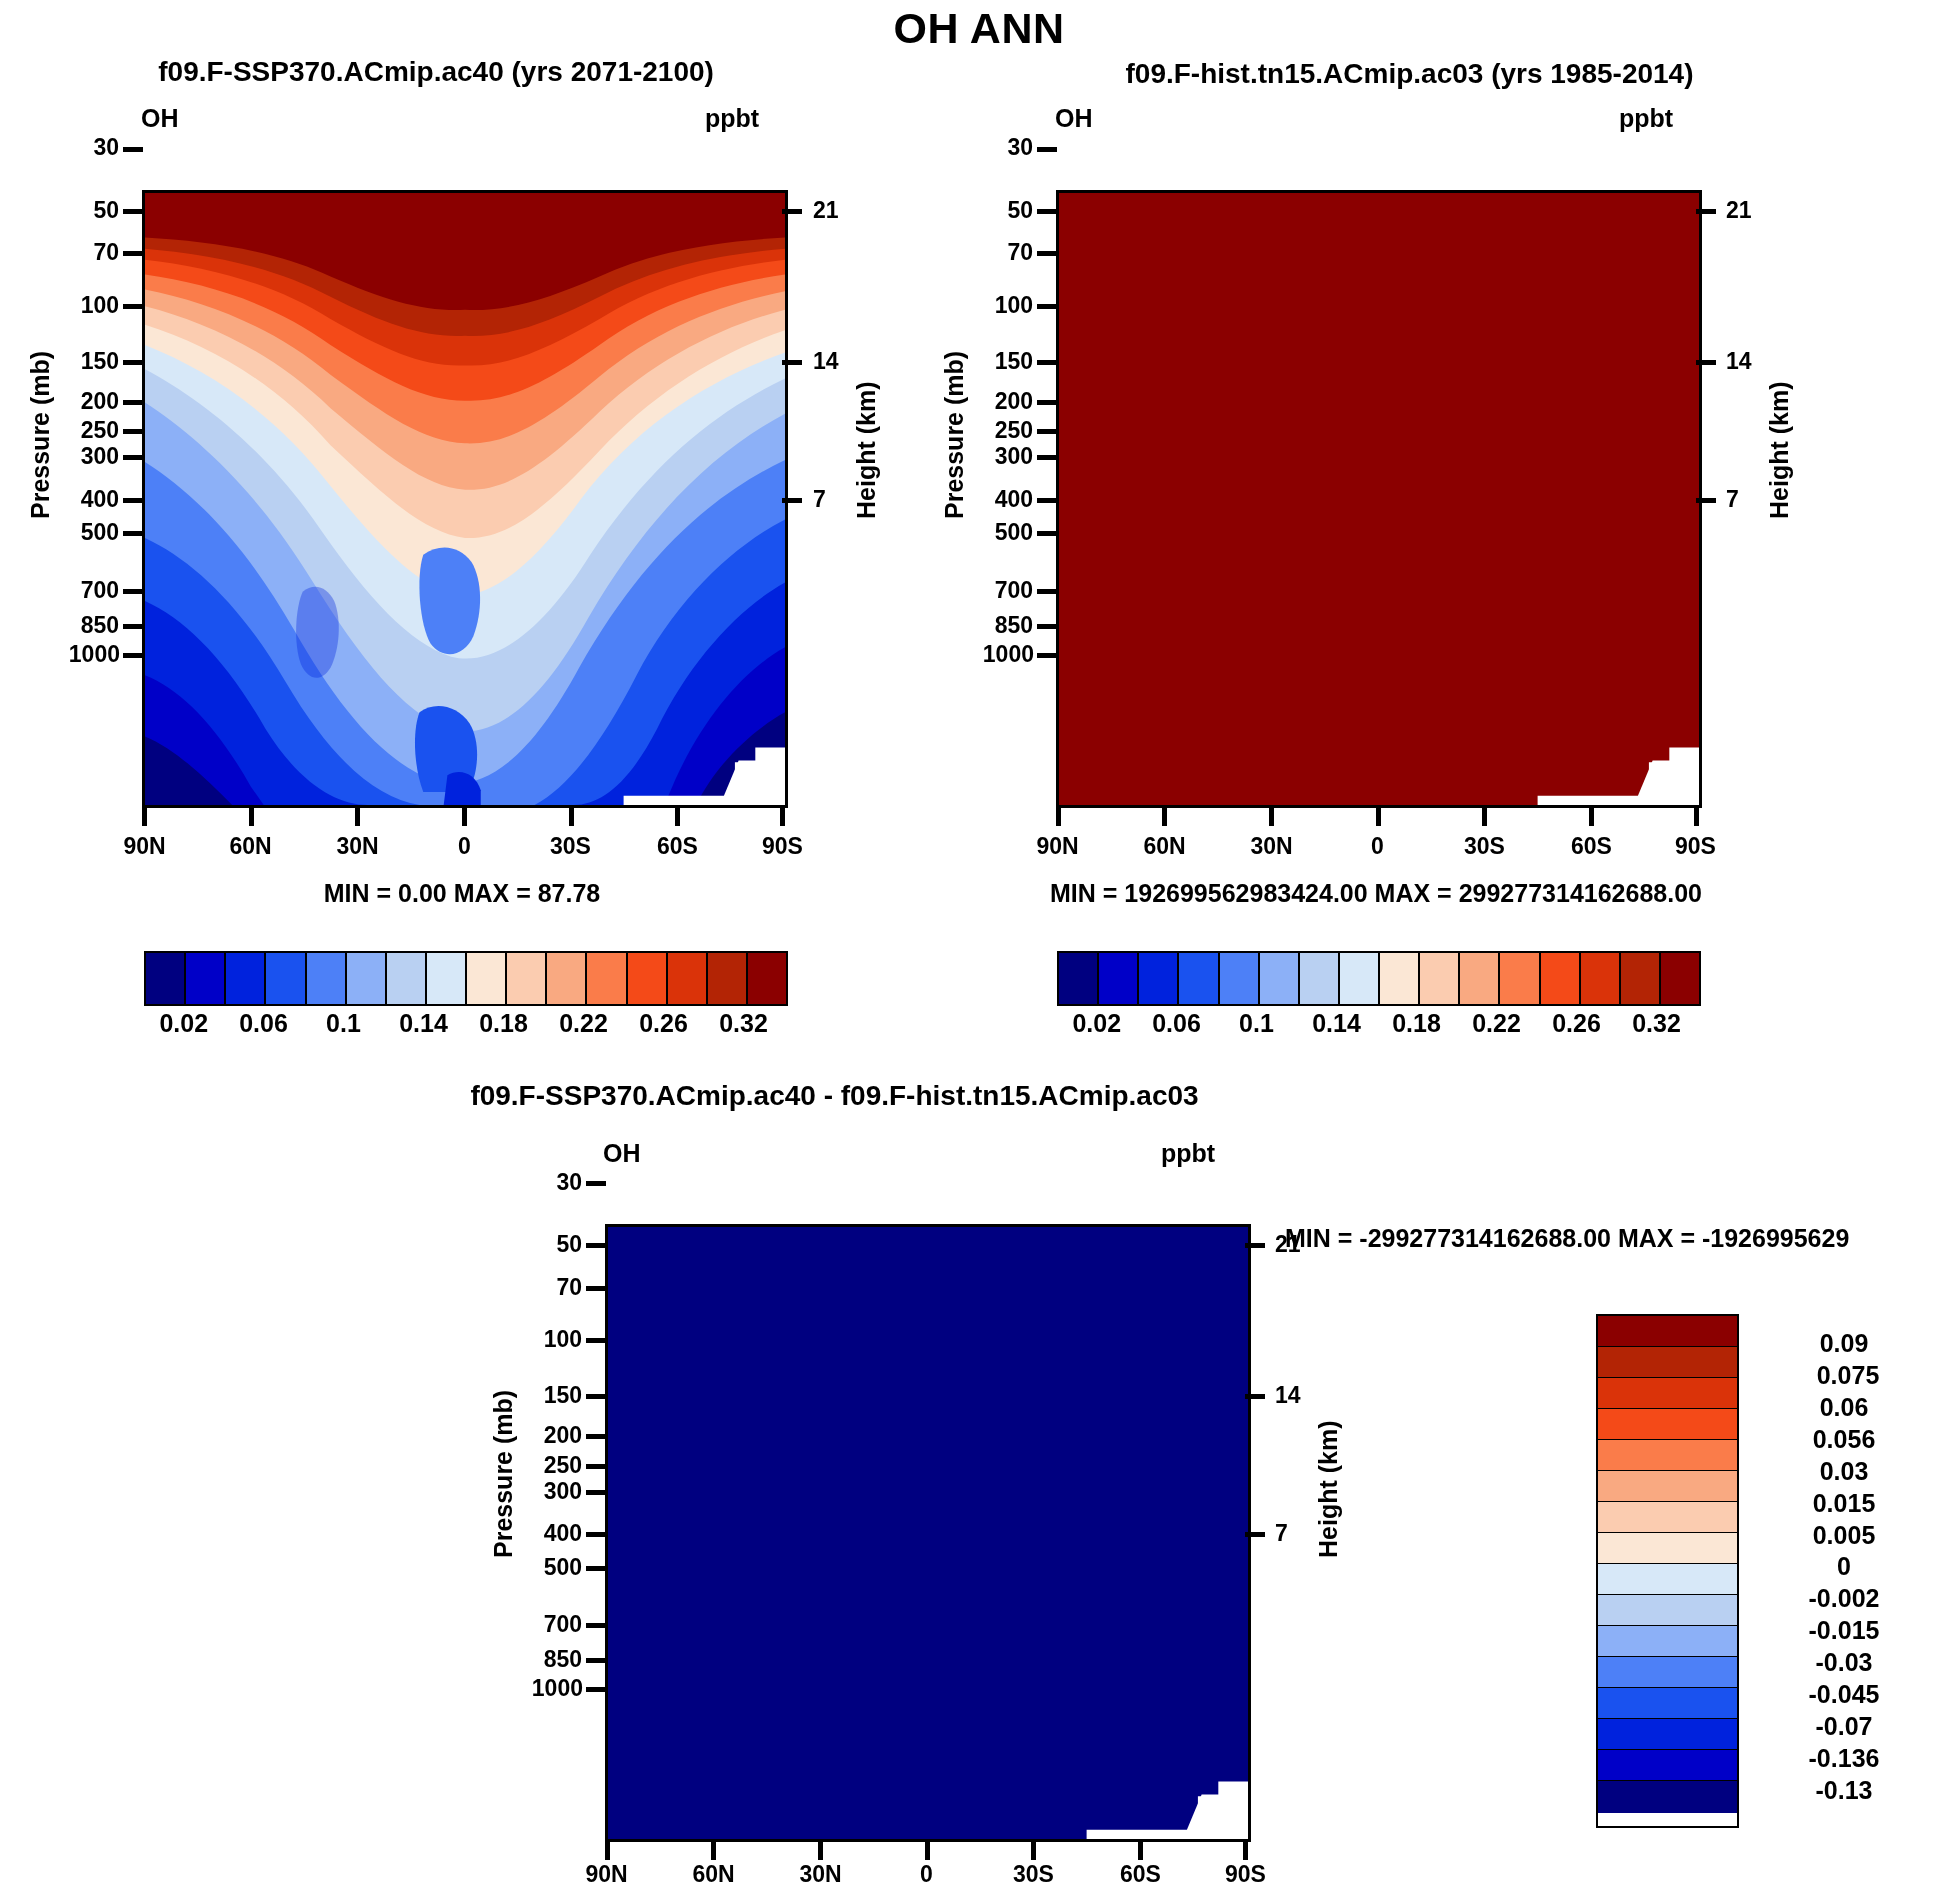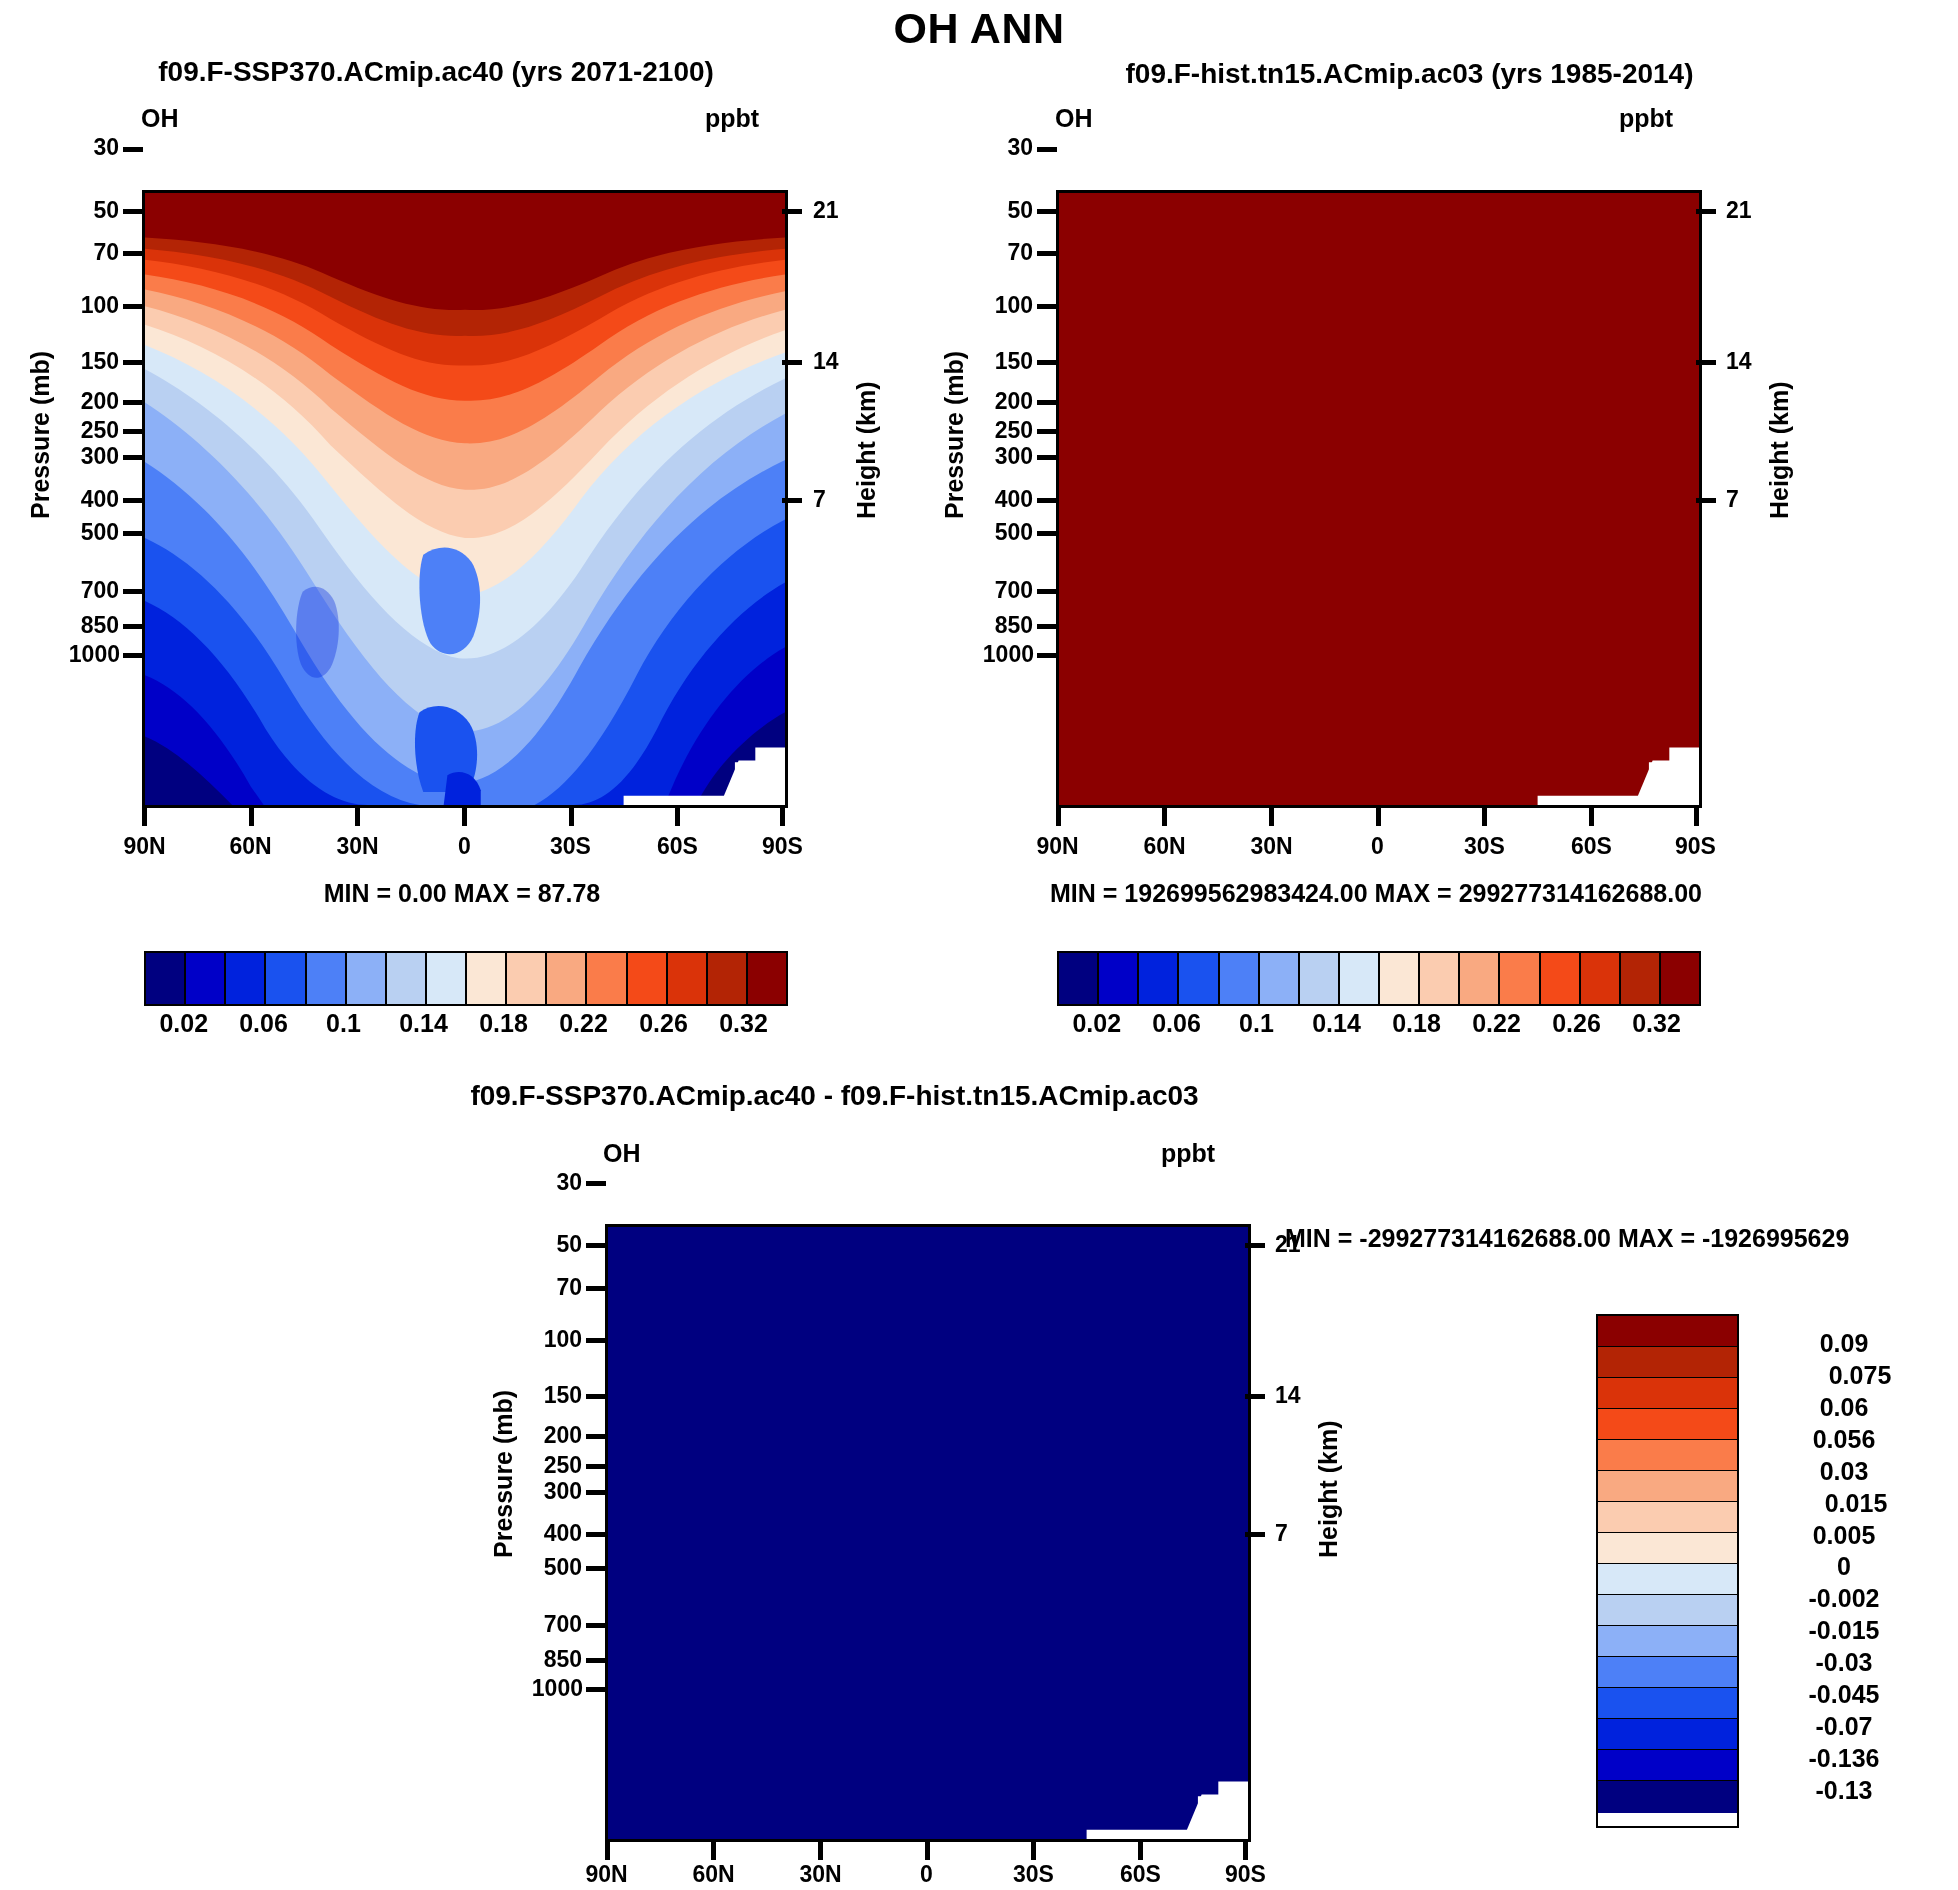--- a/index.html
+++ b/index.html
@@ -361,7 +361,7 @@
   </div>
 <div class="abs" id="cb3labs" style="left:1751px;top:1314px;width:204px;height:510px;">
     <div class="cbar-lab-v abs" style="top: 15px; left: 0px; width: 186px; text-align: center;">0.09</div>
-    <div class="cbar-lab-v abs" style="top: 47px; left: 16px; width: 186px; text-align: center;">0.075</div>
+    <div class="cbar-lab-v abs" style="top: 47px; left: 4px; width: 186px; text-align: center;">0.075</div>
     <div class="cbar-lab-v abs" style="top: 79px; left: 0px; width: 186px; text-align: center;">0.06</div>
     <div class="cbar-lab-v abs" style="top: 111px; left: 0px; width: 186px; text-align: center;">0.056</div>
     <div class="cbar-lab-v abs" style="top: 143px; left: 0px; width: 186px; text-align: center;">0.03</div>

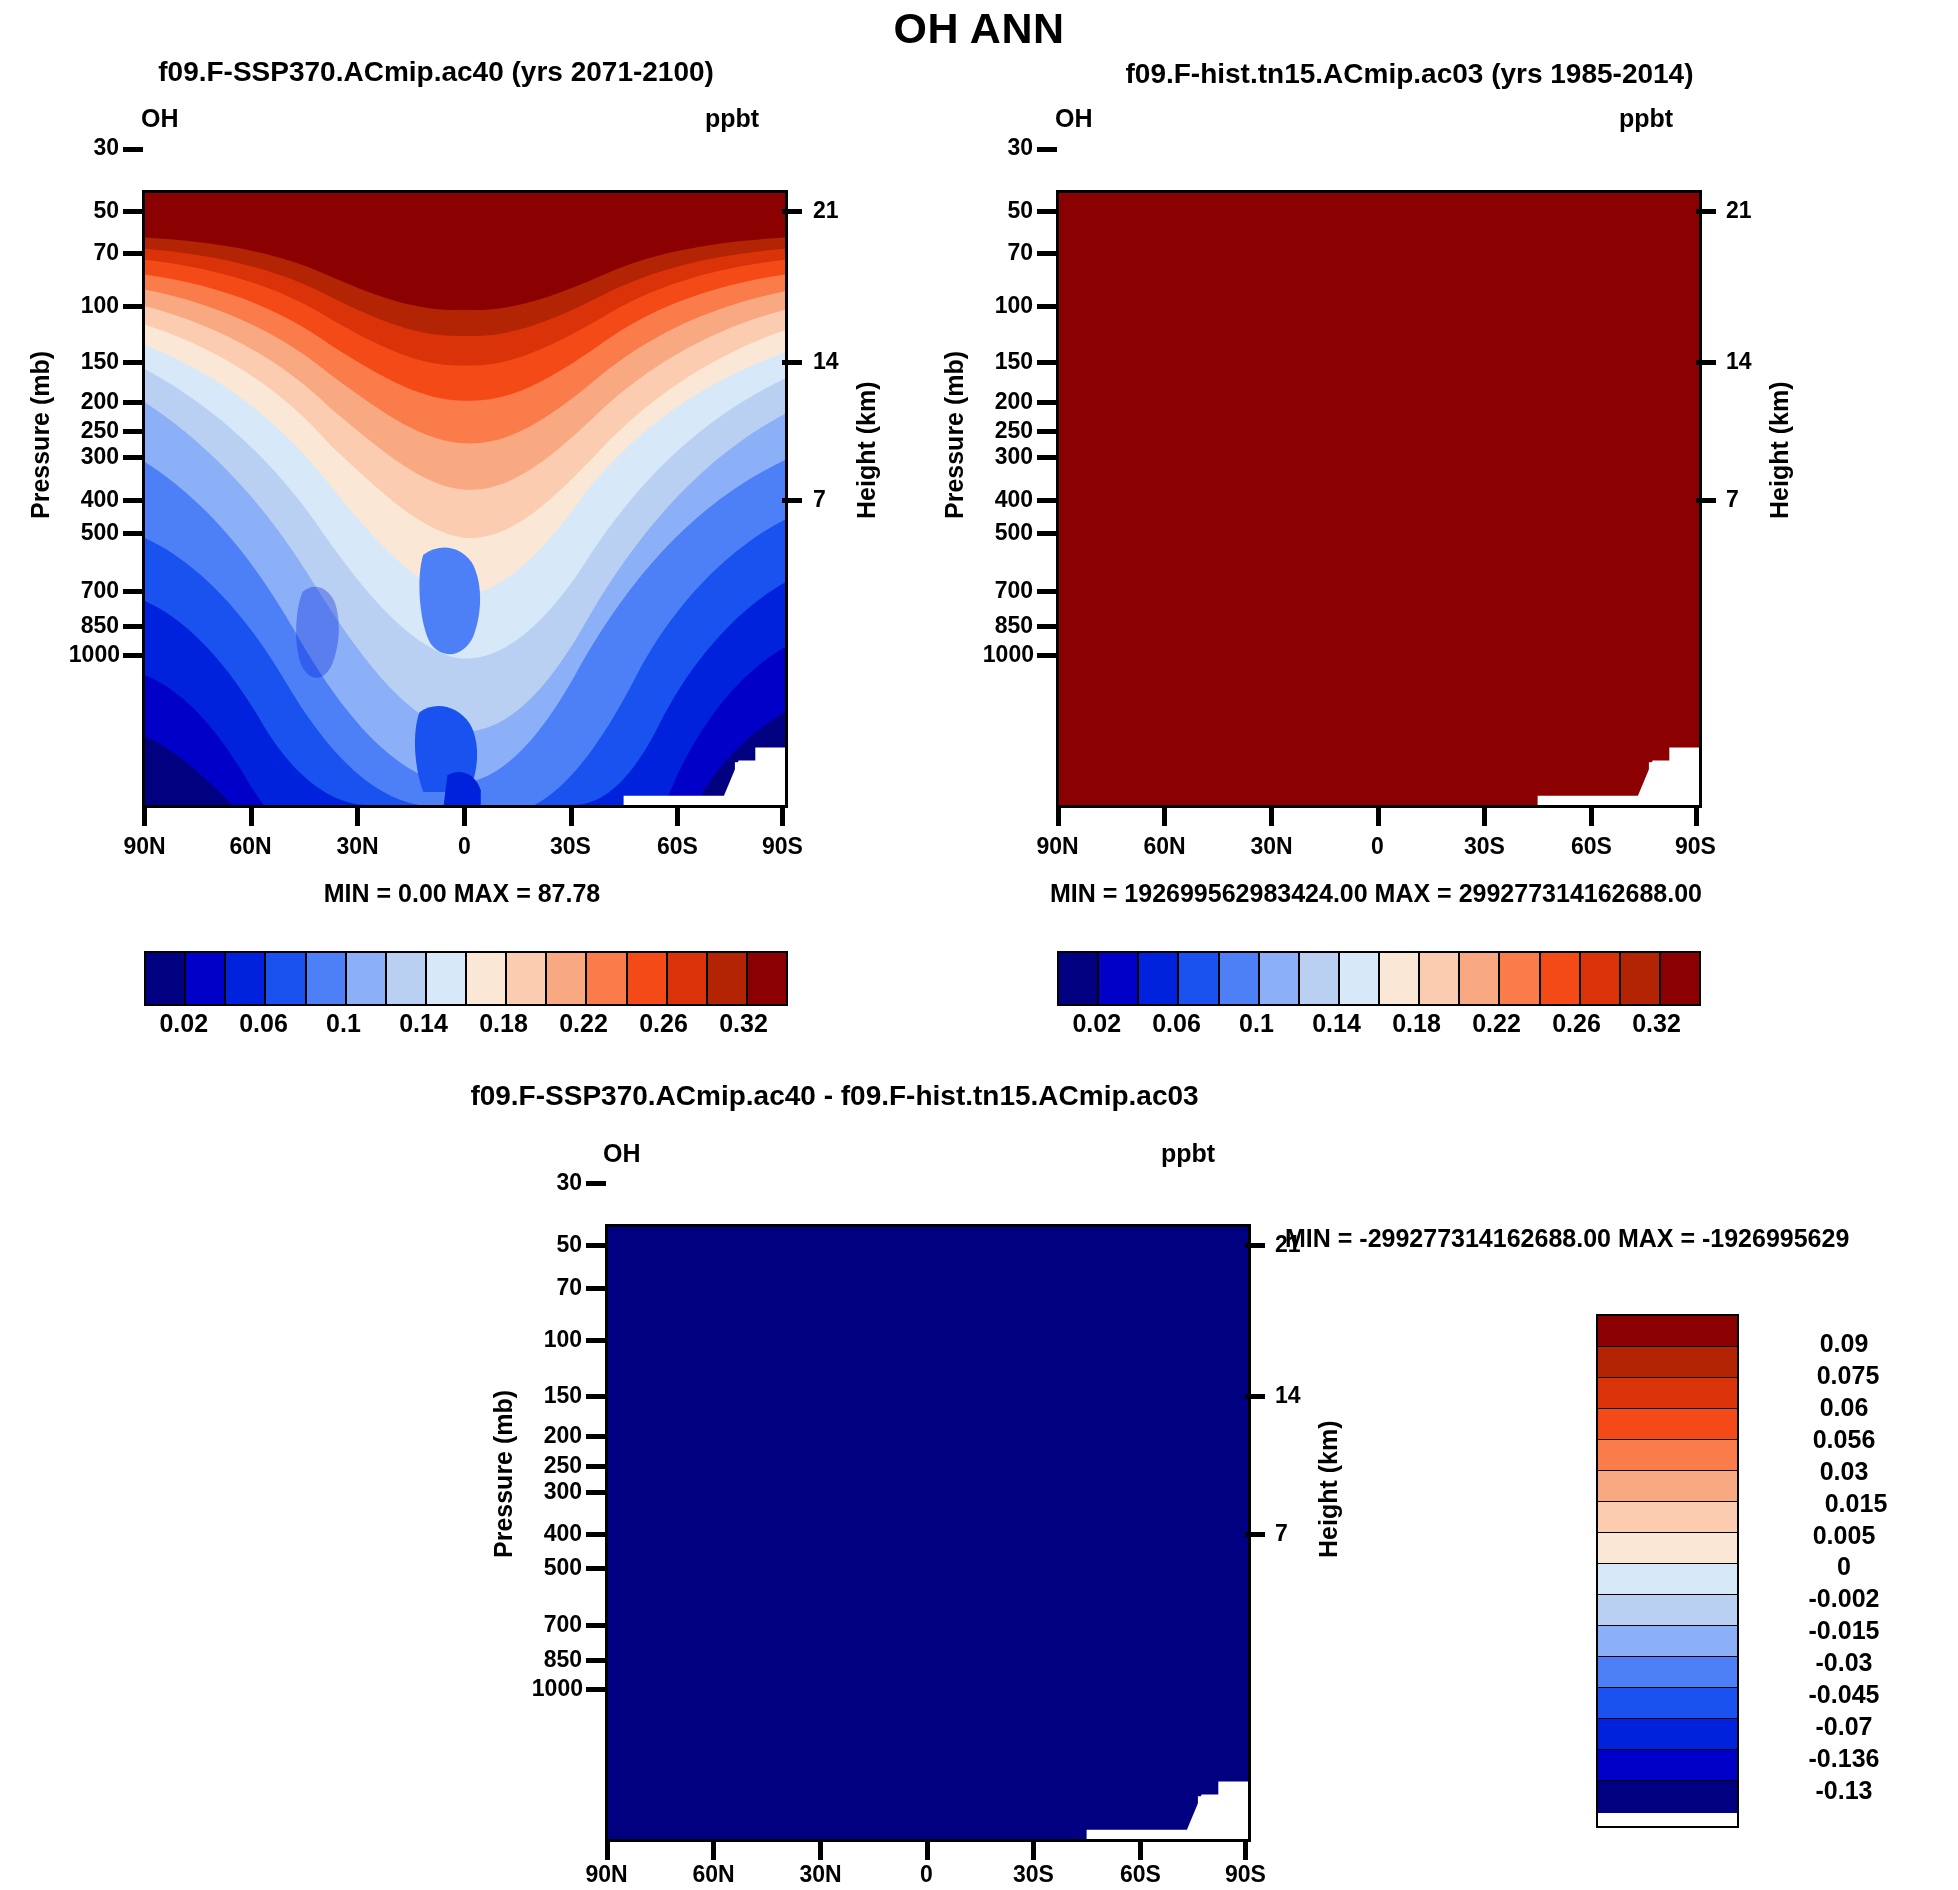--- a/index.html
+++ b/index.html
@@ -365,7 +365,7 @@
     <div class="cbar-lab-v abs" style="top: 79px; left: 0px; width: 186px; text-align: center;">0.06</div>
     <div class="cbar-lab-v abs" style="top: 111px; left: 0px; width: 186px; text-align: center;">0.056</div>
     <div class="cbar-lab-v abs" style="top: 143px; left: 0px; width: 186px; text-align: center;">0.03</div>
-    <div class="cbar-lab-v abs" style="top: 175px; left: 12px; width: 186px; text-align: center;">0.015</div>
+    <div class="cbar-lab-v abs" style="top: 175px; left: 0px; width: 186px; text-align: center;">0.015</div>
     <div class="cbar-lab-v abs" style="top: 207px; left: 0px; width: 186px; text-align: center;">0.005</div>
     <div class="cbar-lab-v abs" style="top: 238px; left: 0px; width: 186px; text-align: center;">0</div>
     <div class="cbar-lab-v abs" style="top: 270px; left: 0px; width: 186px; text-align: center;">-0.002</div>

